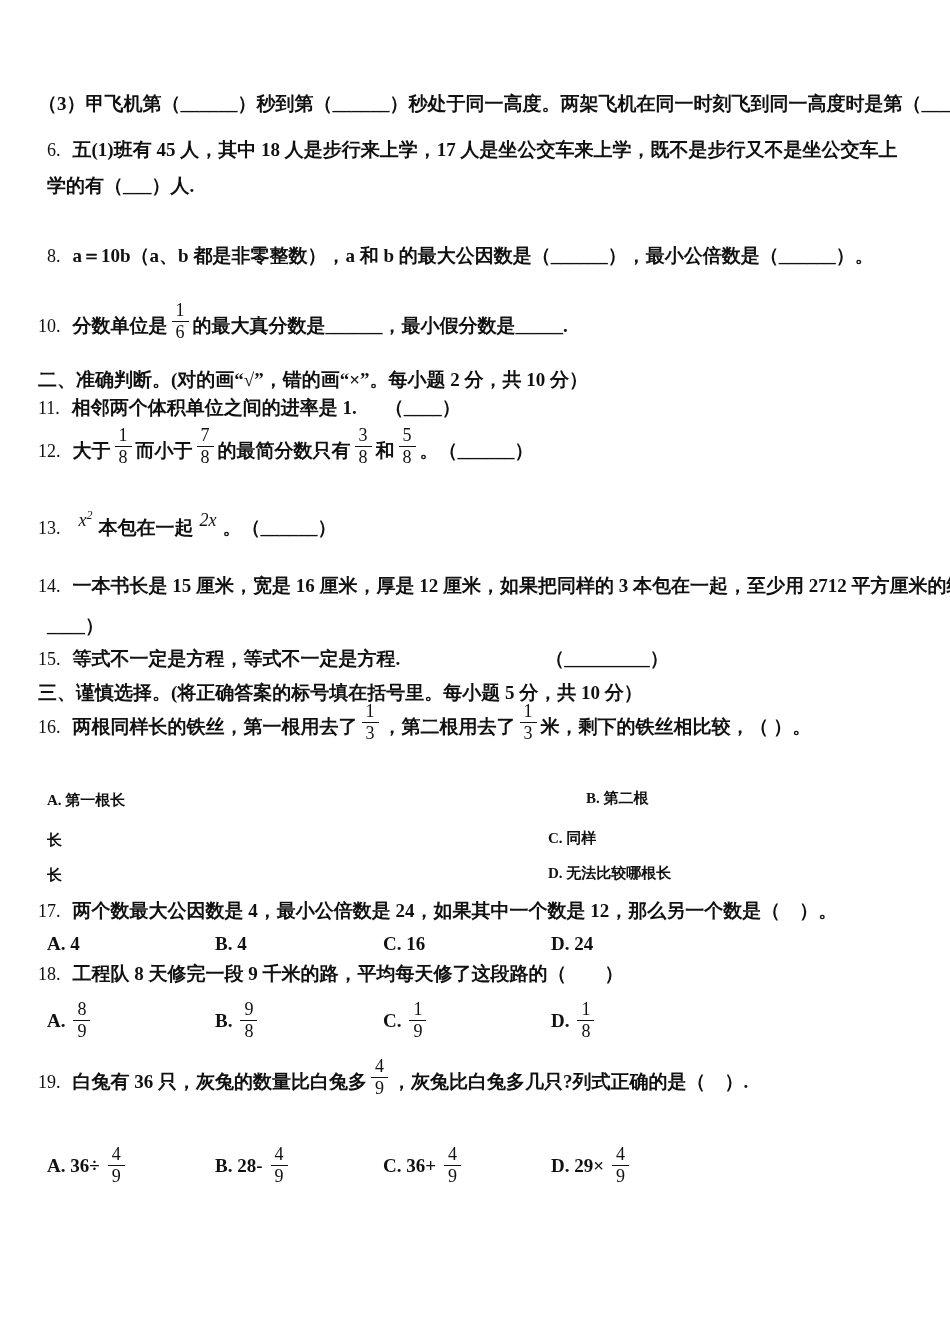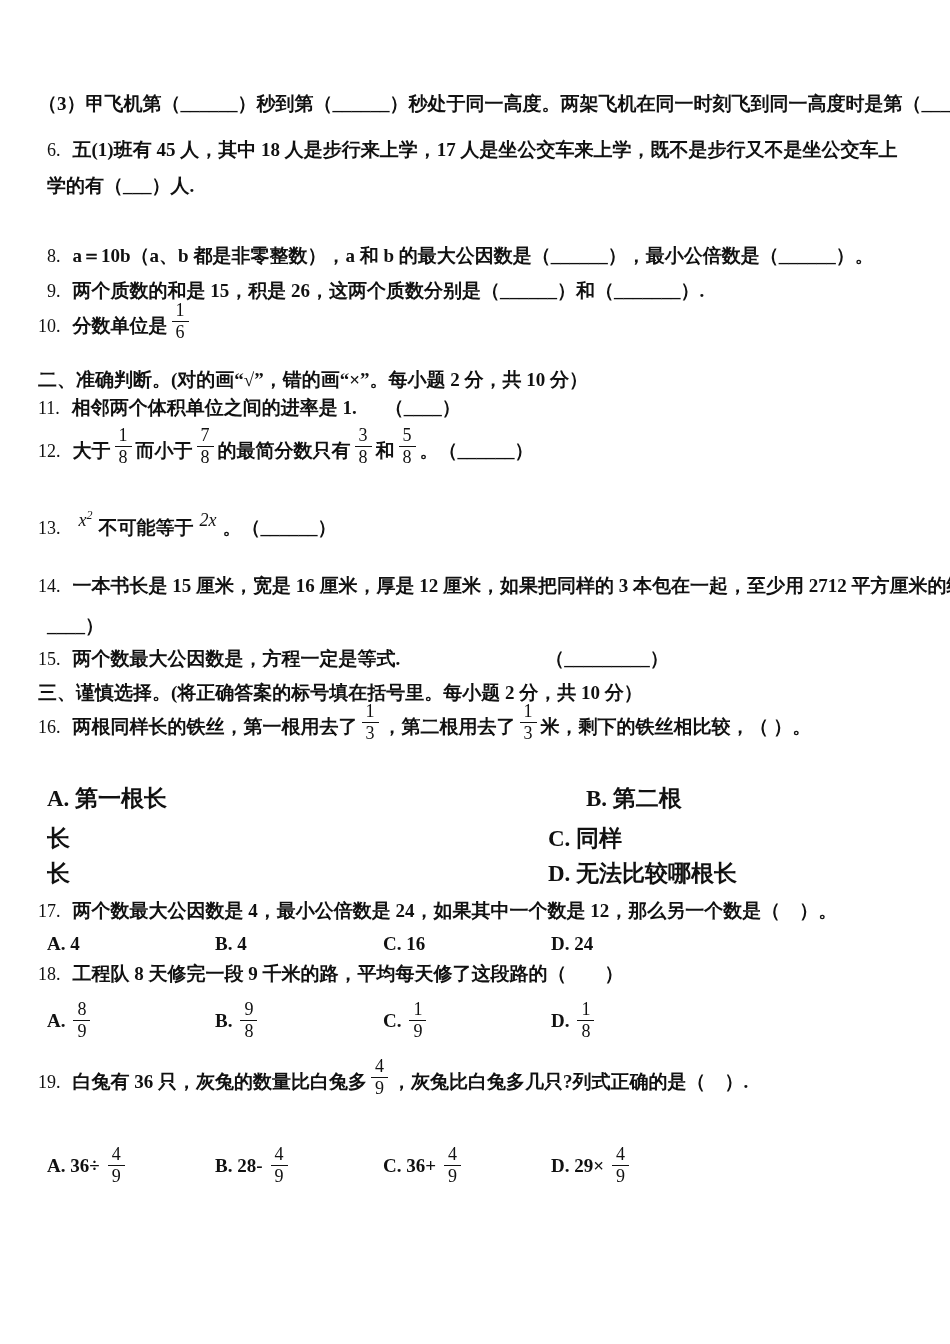--- a/index.html
+++ b/index.html
@@ -62,9 +62,6 @@
     <span class="qn">8.</span><span class="t">a＝10b（a、b 都是非零整数），a 和 b 的最大公因数是（______），最小公倍数是（______）。</span>
   </div>
 
-  <div class="line" style="top:277px;left:47px">
-    <span class="qn">9.</span><span class="t">两个质数的和是 15，积是 26，这两个质数分别是（______）和（_______）.</span>
-  </div>
 
   <div class="line" style="top:301px;left:38px">
     <span class="qn">10.</span><span class="t">分数单位是</span><span class="frac"><span class="fn">1</span><span class="fd">6</span></span>

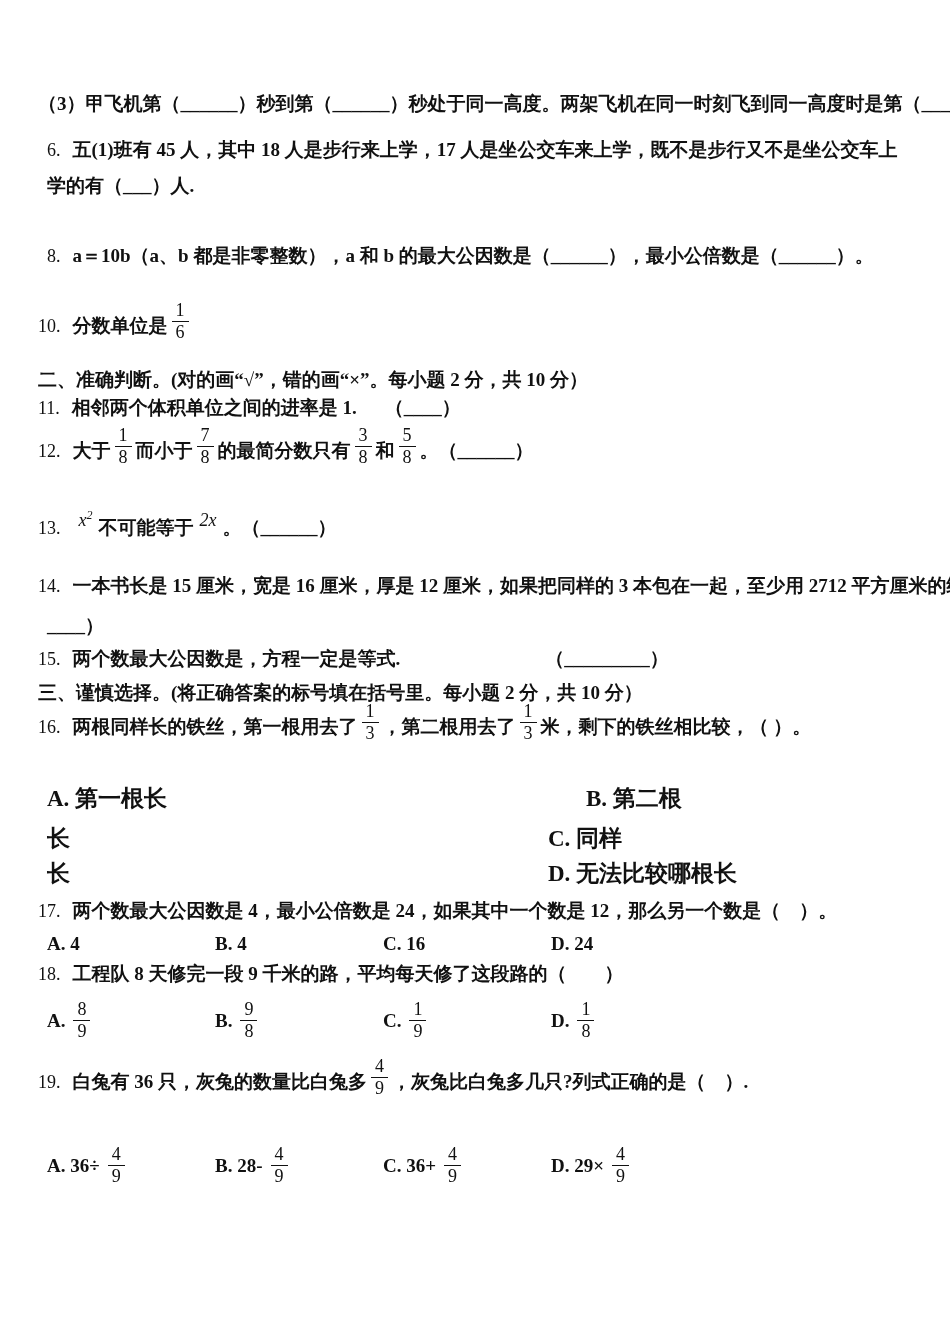--- a/index.html
+++ b/index.html
@@ -64,7 +64,7 @@
 
 
   <div class="line" style="top:301px;left:38px">
-    <span class="qn">10.</span><span class="t">分数单位是</span><span class="frac"><span class="fn">1</span><span class="fd">6</span></span>
+    <span class="qn">10.</span><span class="t">分数单位是</span><span class="frac"><span class="fn">1</span><span class="fd">6</span></span><span class="t">的最大真分数是______，最小假分数是_____.</span>
   </div>
 
   <div class="line" style="top:366px;left:38px">

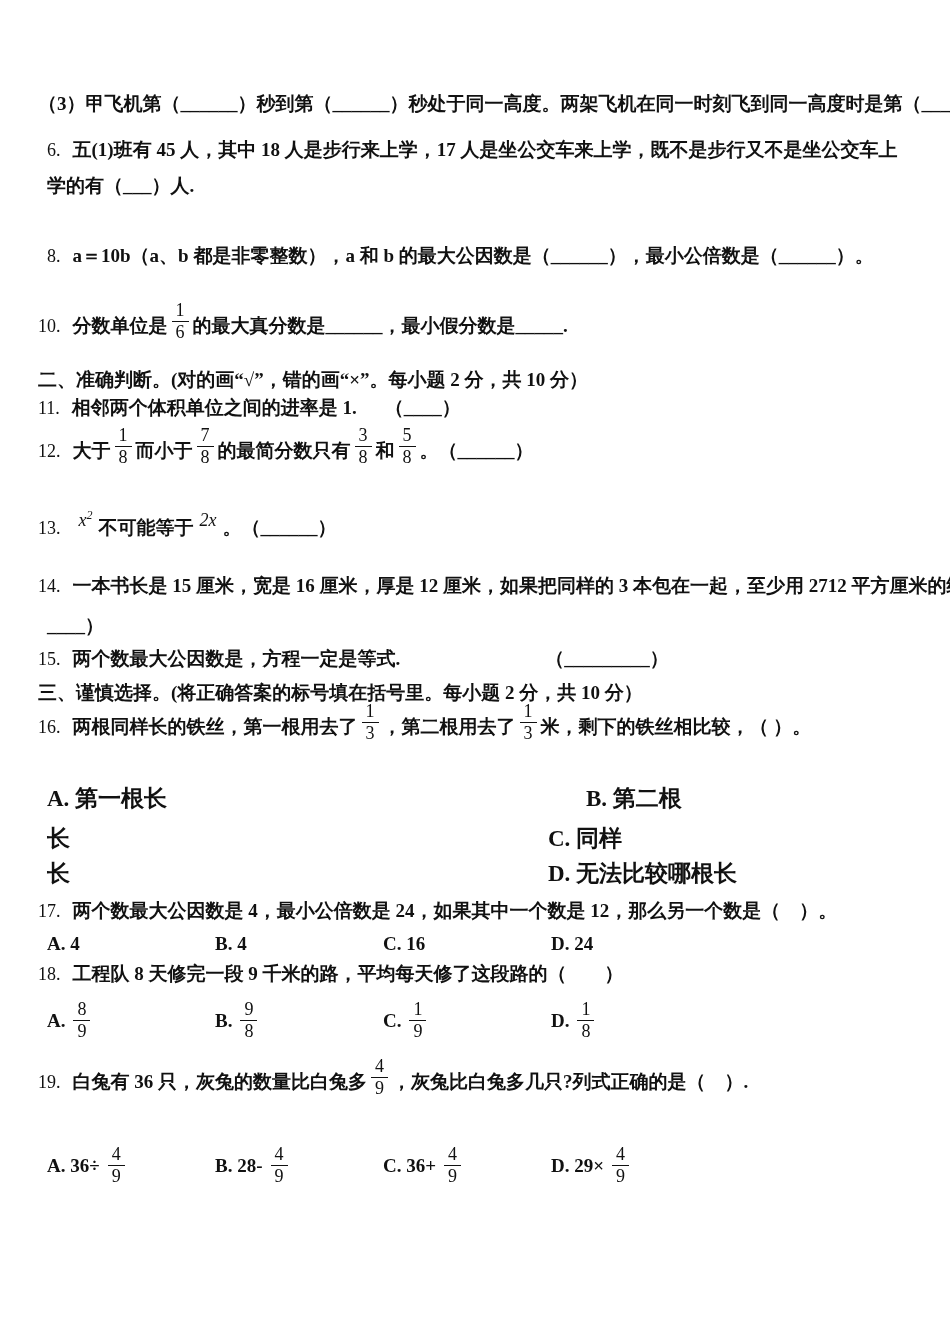--- a/index.html
+++ b/index.html
@@ -80,7 +80,7 @@
   </div>
 
   <div class="line" style="top:510px;left:38px">
-    <span class="qn">13.</span><span class="math"><span>x</span><sup>2</sup></span><span class="t">不可能等于</span><span class="math">2x</span><span class="t">。（______）</span>
+    <span class="qn">13.</span><span class="math"><span>x</span><sup>2</sup></span><span class="t">本包在一起</span><span class="math">2x</span><span class="t">。（______）</span>
   </div>
 
   <div class="line" style="top:572px;left:38px">

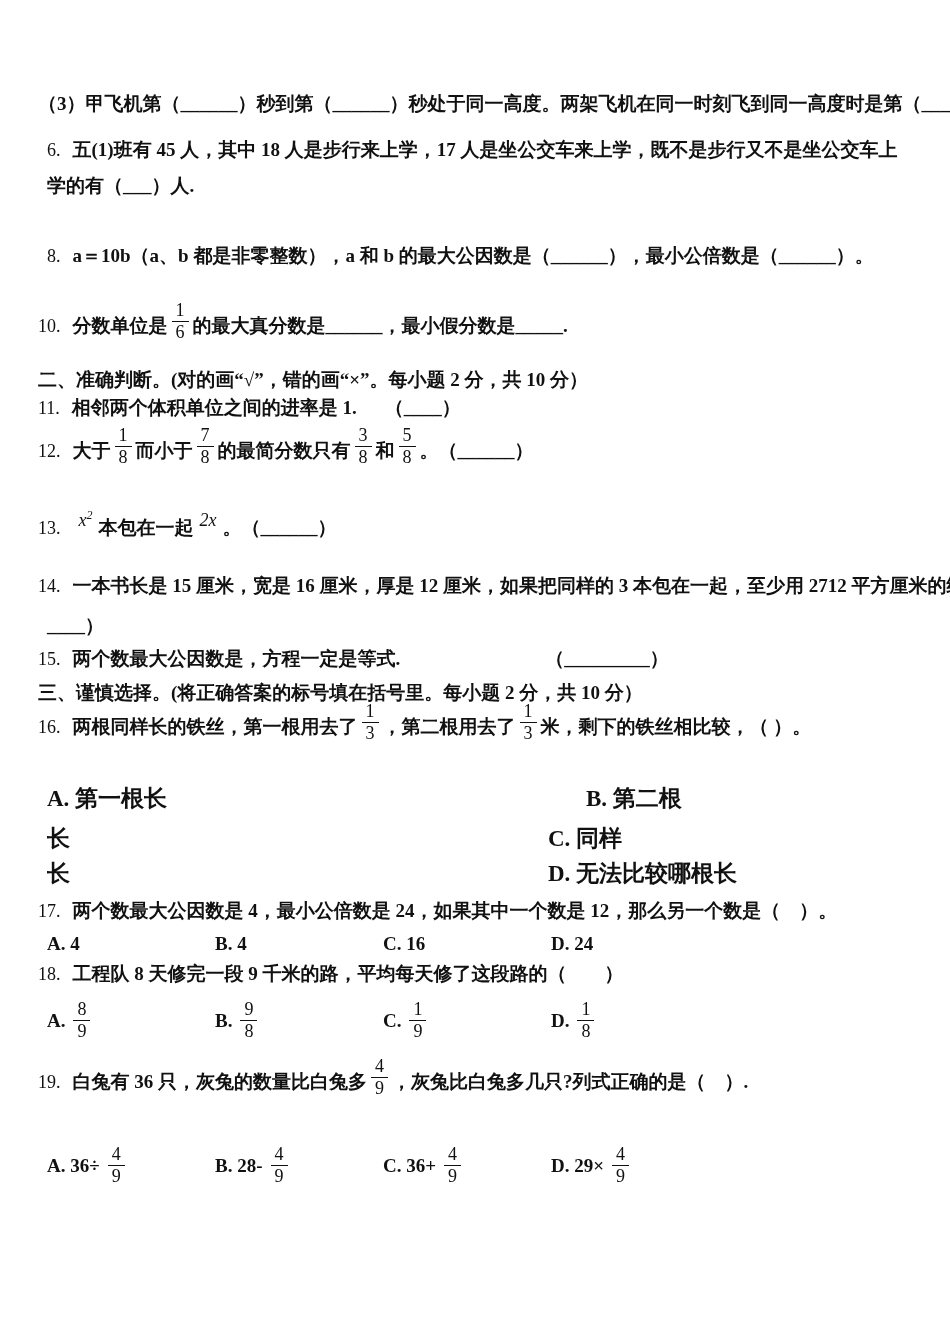--- a/index.html
+++ b/index.html
@@ -91,7 +91,7 @@
   </div>
 
   <div class="line" style="top:645px;left:38px">
-    <span class="qn">15.</span><span class="t">两个数最大公因数是，方程一定是等式.</span><span class="gap145"></span><span class="t">（_________）</span>
+    <span class="qn">15.</span><span class="t">等式不一定是方程，等式不一定是方程.</span><span class="gap145"></span><span class="t">（_________）</span>
   </div>
 
   <div class="line" style="top:679px;left:38px">

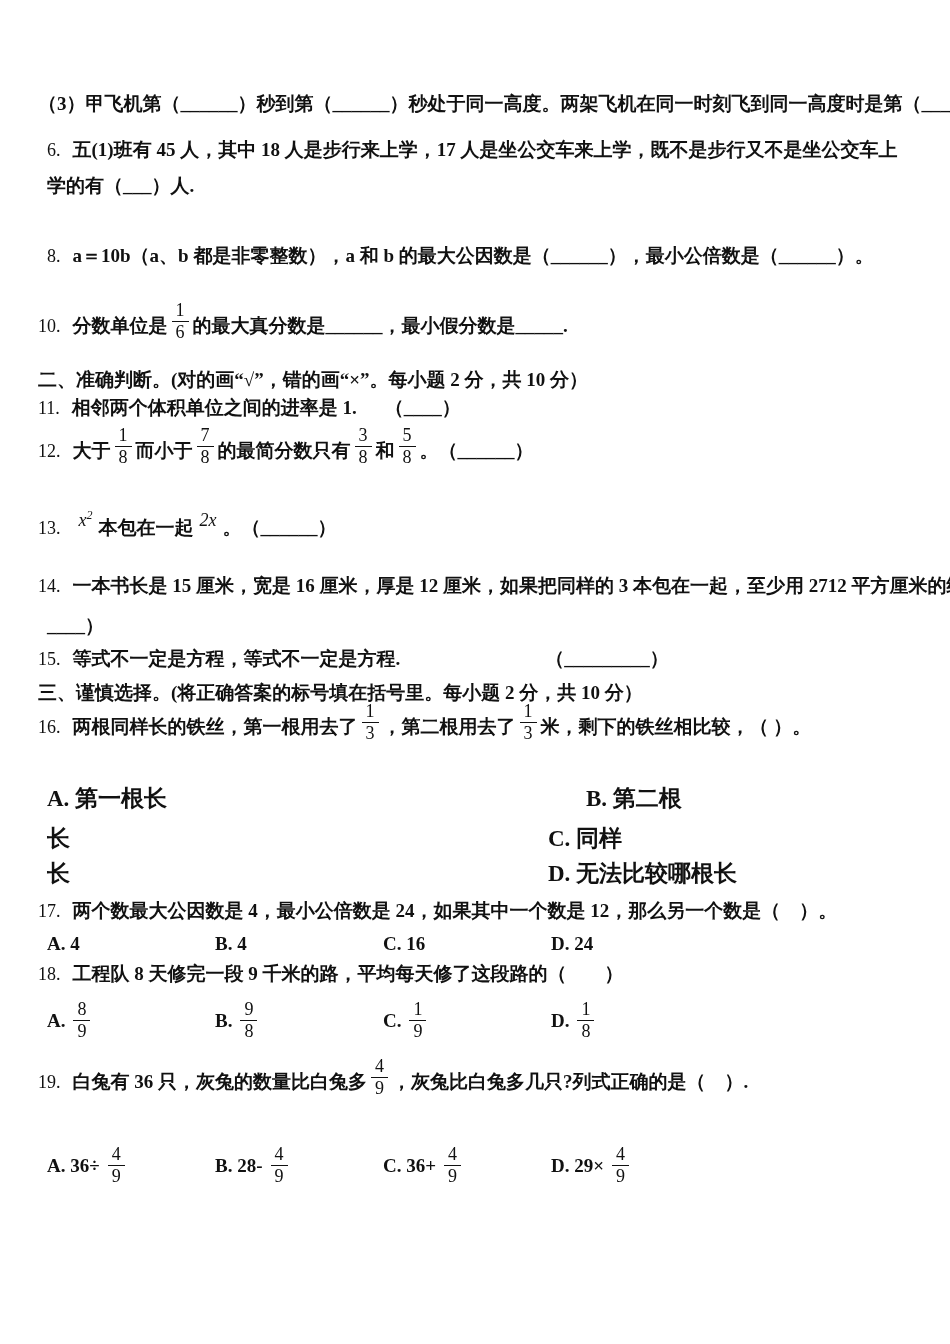--- a/index.html
+++ b/index.html
@@ -95,7 +95,7 @@
   </div>
 
   <div class="line" style="top:679px;left:38px">
-    <span class="t">三、谨慎选择。(将正确答案的标号填在括号里。每小题 2 分，共 10 分）</span>
+    <span class="t">三、谨慎选择。(将正确答案的标号填在括号里。每小题 5 分，共 10 分）</span>
   </div>
 
   <div class="line" style="top:702px;left:38px">

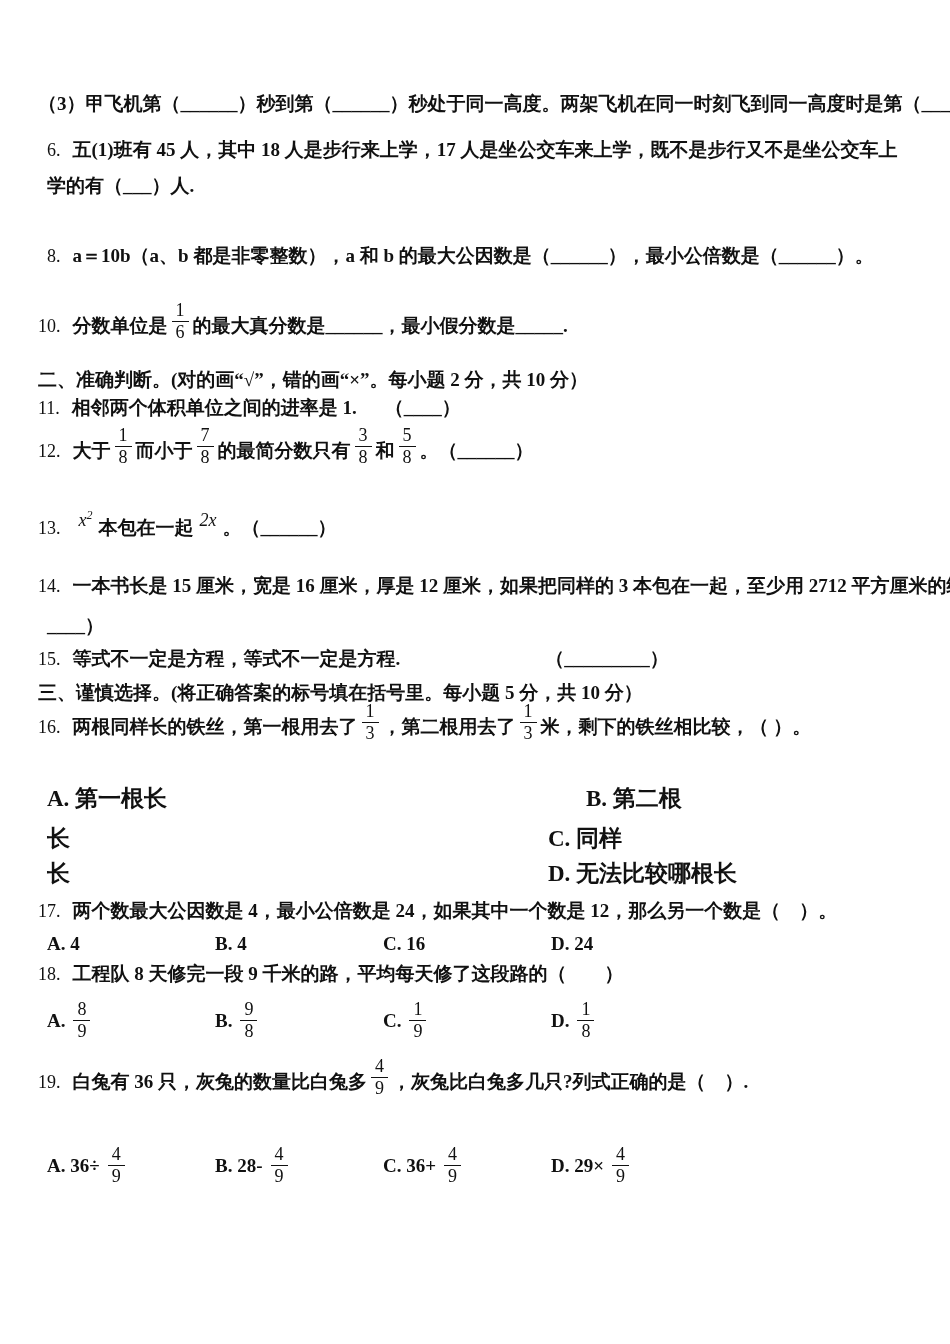--- a/index.html
+++ b/index.html
@@ -36,7 +36,7 @@
   .optrow .o:last-child { width:auto; }
   .ol { font-family:"Liberation Serif","DejaVu Serif",serif; font-weight:700; font-size:19px; margin-right:4px; }
   
-  .ob { font-family:"Liberation Serif","DejaVu Serif",serif; font-weight:700; font-size:23px; }
+  .ob { font-family:"Liberation Serif","DejaVu Serif",serif; font-weight:700; font-size:15px; }
   .ob.right { position:absolute; top:0; }
   .gap145 { display:inline-block; width:145px; }
   .gap28  { display:inline-block; width:28px; }

